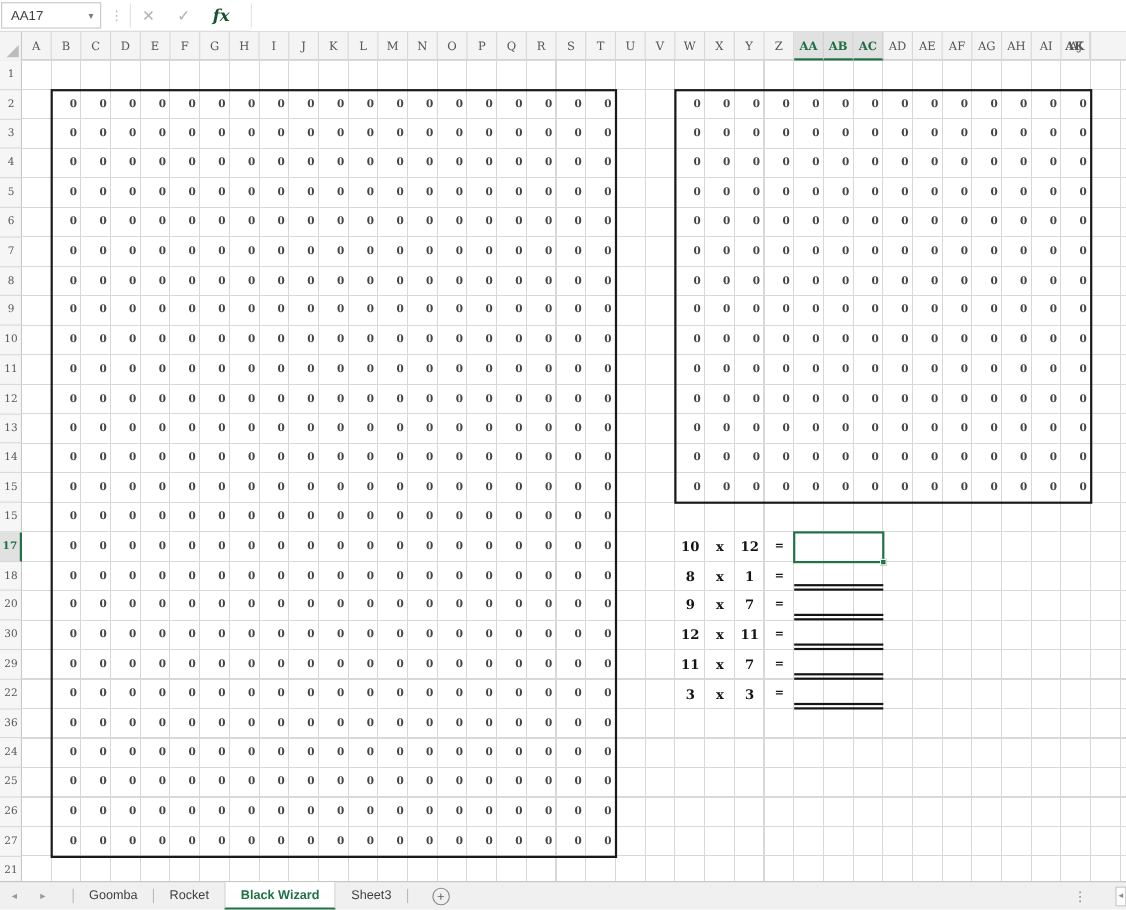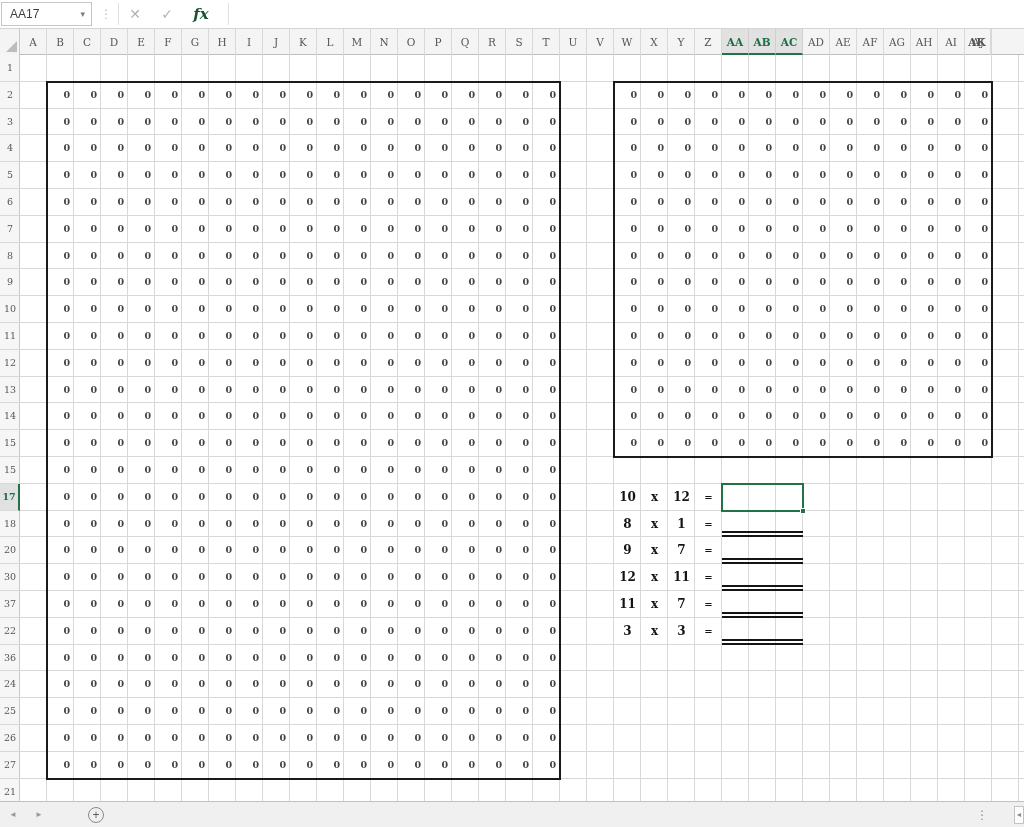--- a/index.html
+++ b/index.html
@@ -161,7 +161,7 @@
         <div class="rowhdr" style="top: 455.6px; height: 26.8px; line-height: 26.8px;">18</div>
         <div class="rowhdr" style="top: 482.4px; height: 26.8px; line-height: 26.8px;">20</div>
         <div class="rowhdr" style="top: 509.2px; height: 26.8px; line-height: 26.8px;">30</div>
-        <div class="rowhdr" style="top: 536px; height: 26.8px; line-height: 26.8px;">37</div>
+        <div class="rowhdr" style="top: 536px; height: 26.8px; line-height: 26.8px;">29</div>
         <div class="rowhdr" style="top: 562.8px; height: 26.8px; line-height: 26.8px;">22</div>
         <div class="rowhdr" style="top: 589.6px; height: 26.8px; line-height: 26.8px;">36</div>
         <div class="rowhdr" style="top: 616.4px; height: 26.8px; line-height: 26.8px;">24</div>

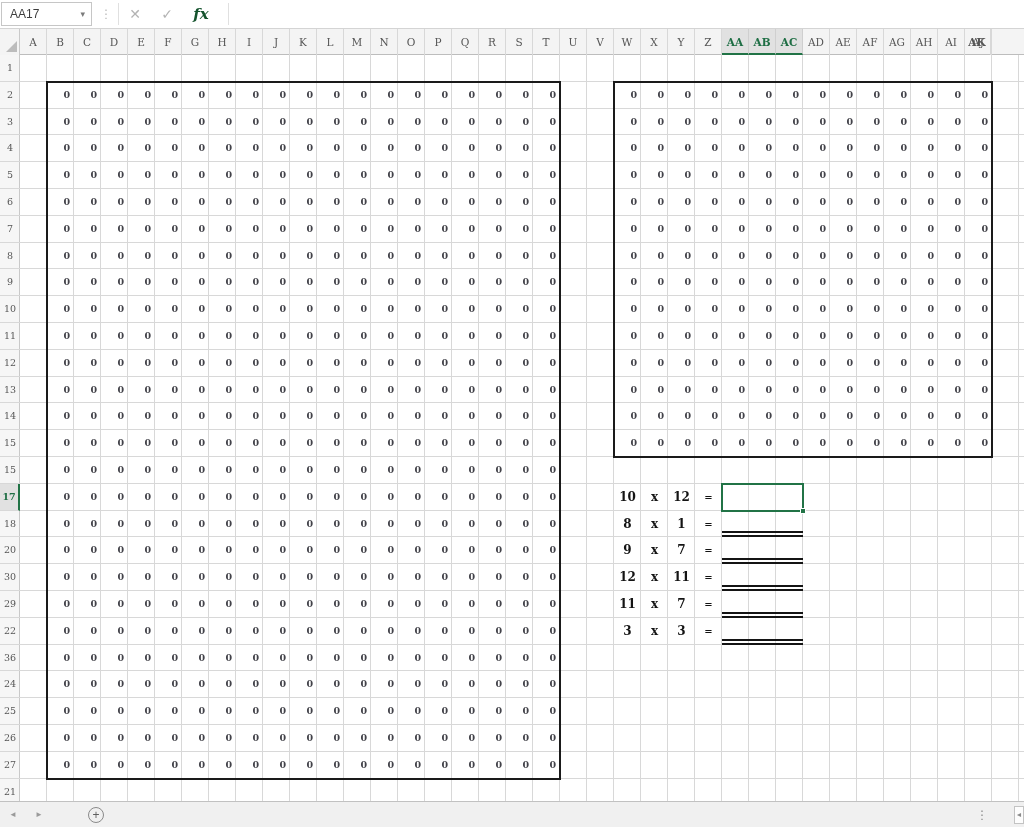--- a/index.html
+++ b/index.html
@@ -905,6 +905,15 @@
     <div class="tabnav">◄</div>
     <div class="tabnav">►</div>
     <div style="width:14px"></div>
+    <div id="tabsHost" style="display:flex; align-items:stretch;">
+        <div class="tabsep"></div>
+        <div class="stab">Goomba</div>
+        <div class="tabsep"></div>
+        <div class="stab">Rocket</div>
+        <div class="stab active">Black Wizard</div>
+        <div class="stab">Sheet3</div>
+        <div class="tabsep"></div>
+      </div>
     <div class="addsheet">+</div>
     <div class="tab-spacer"></div>
     <div class="tabdots">⋮</div>

